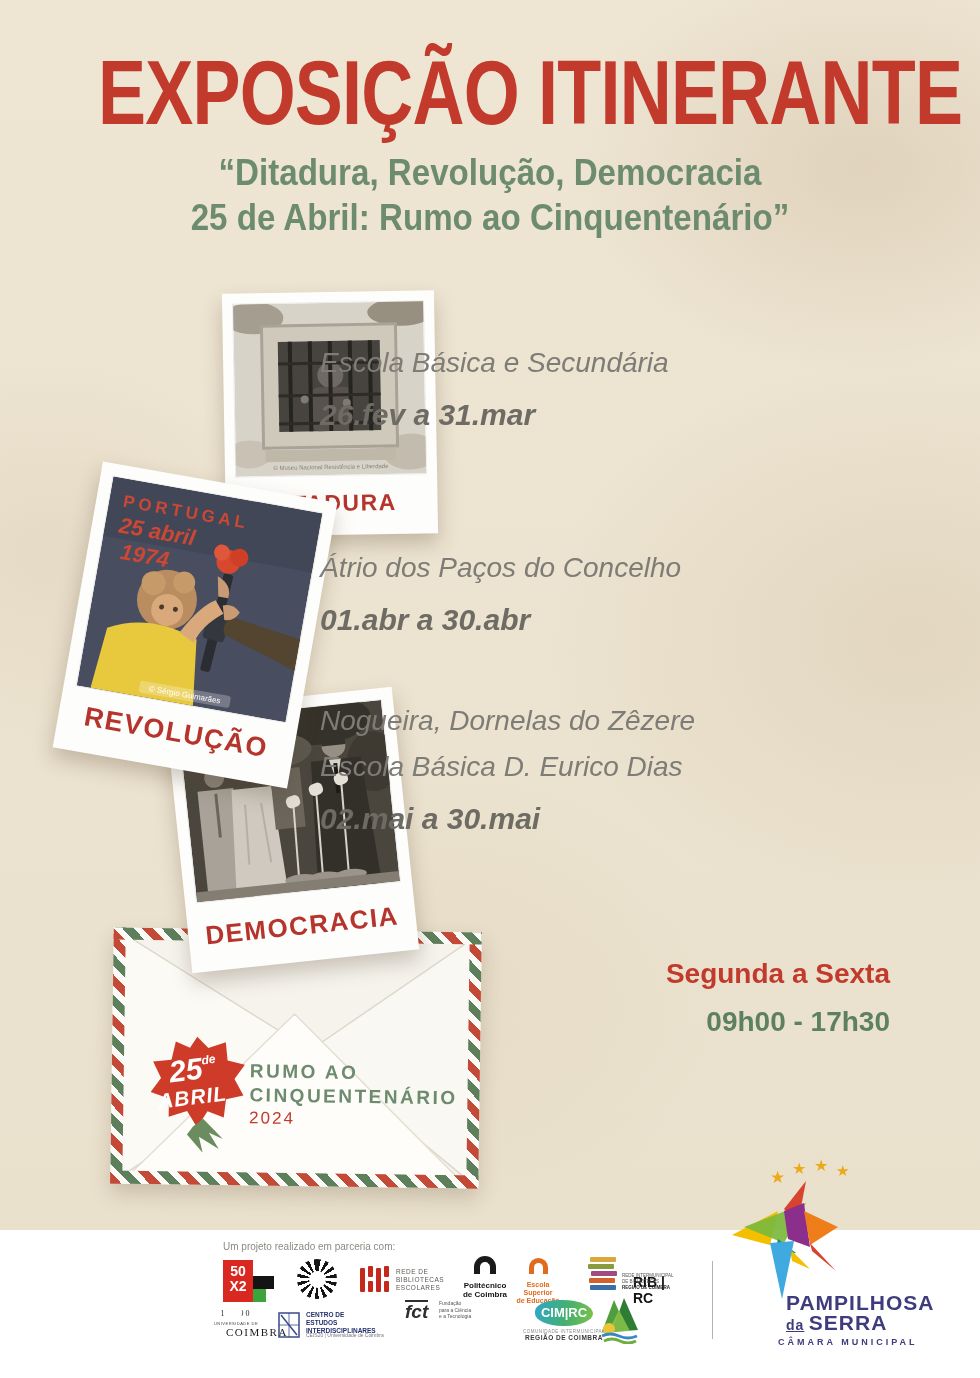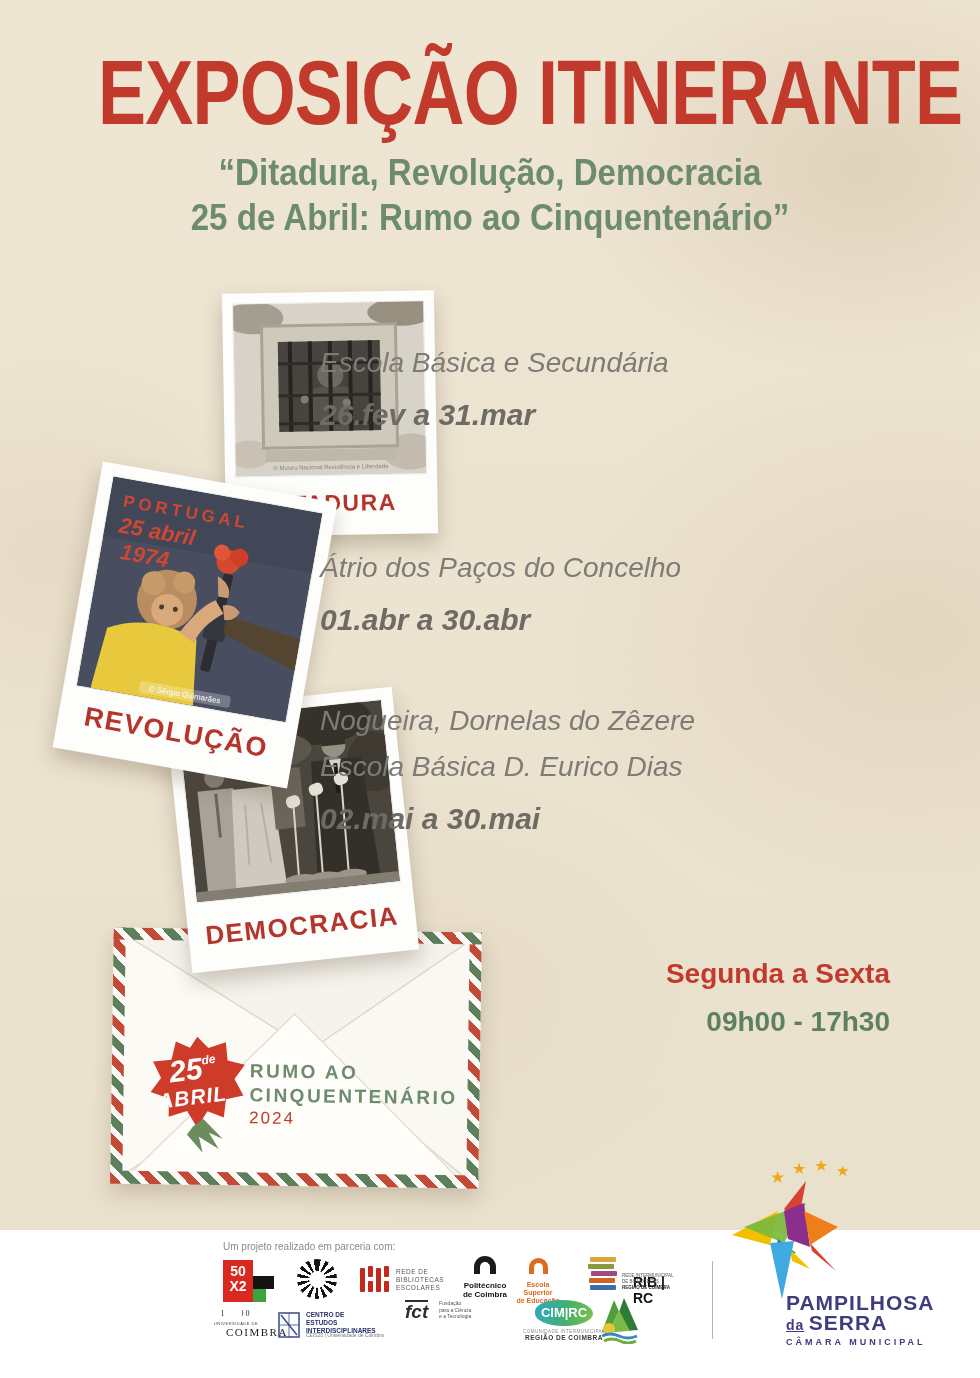--- a/index.html
+++ b/index.html
@@ -341,7 +341,7 @@
       <span class="muni" style="font-size:14px;text-decoration:underline;">da</span>
       <span class="muni" style="font-size:21px;">SERRA</span>
     </div>
-    <div class="abs muni" style="left:64px;top:182px;font-size:9px;letter-spacing:3px;font-weight:600;">CÂMARA MUNICIPAL</div>
+    <div class="abs muni" style="left:56px;top:182px;font-size:9px;letter-spacing:3px;font-weight:600;">CÂMARA MUNICIPAL</div>
   </div>
 
 </div>

